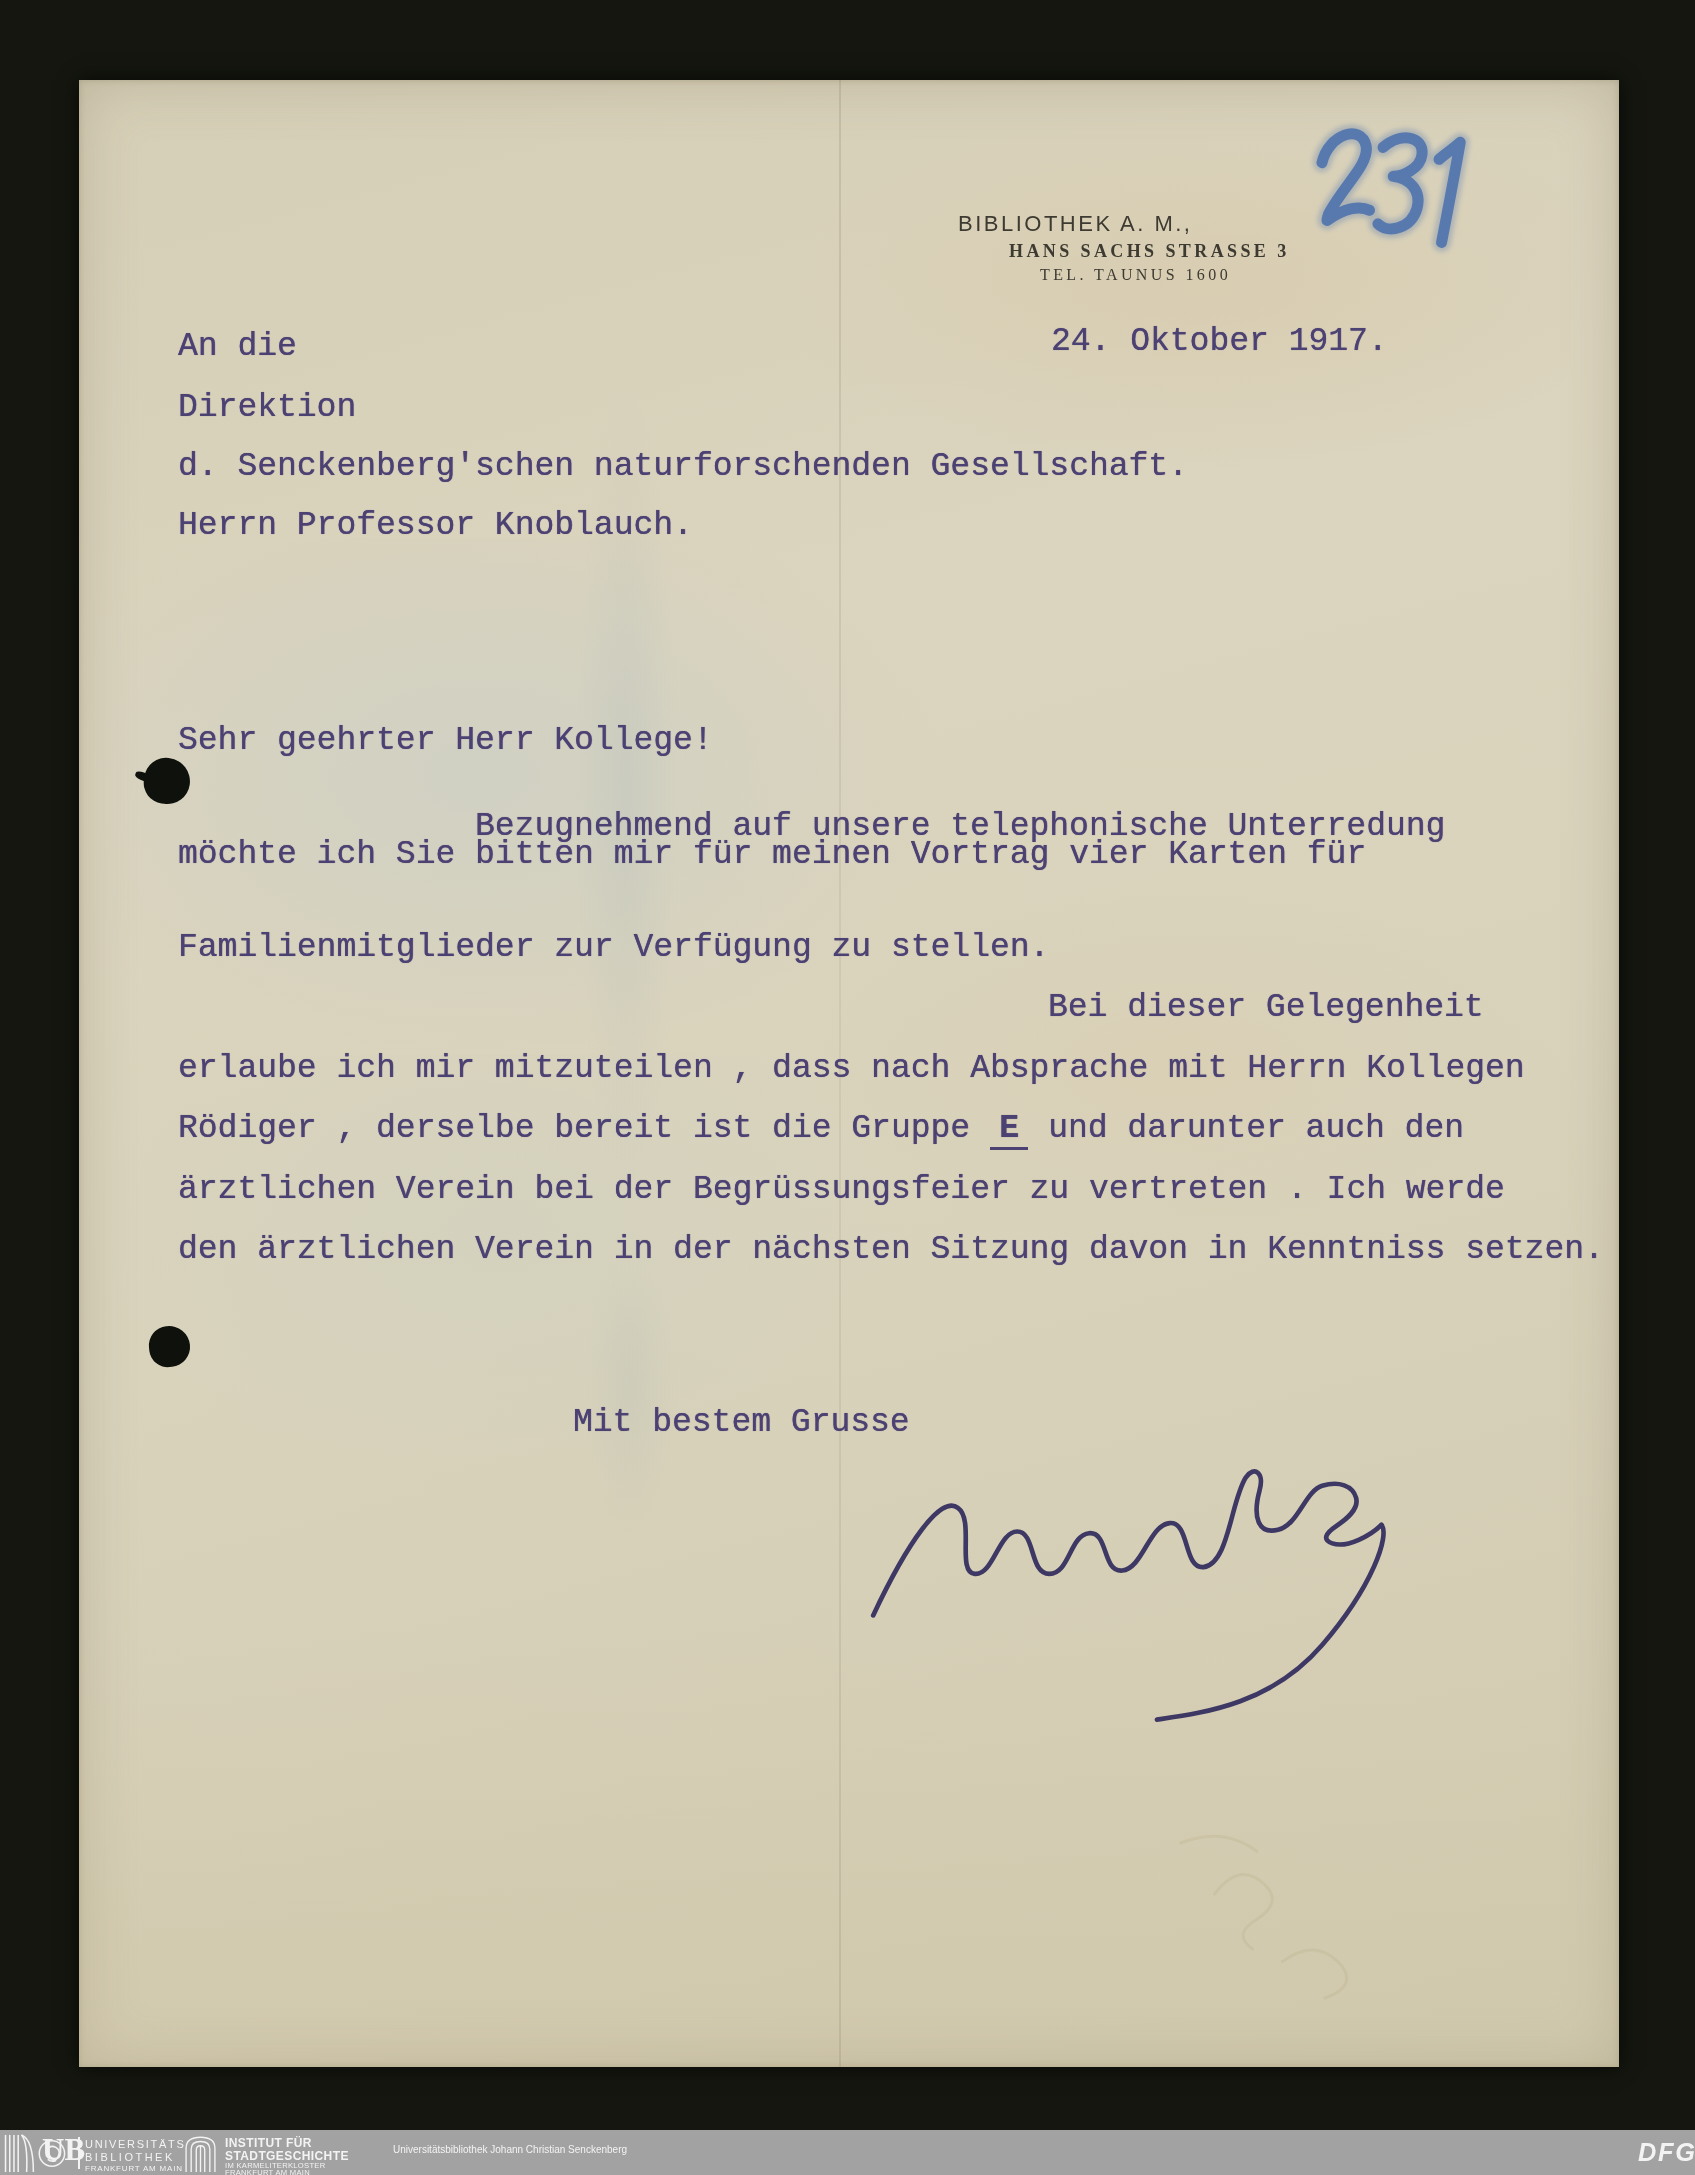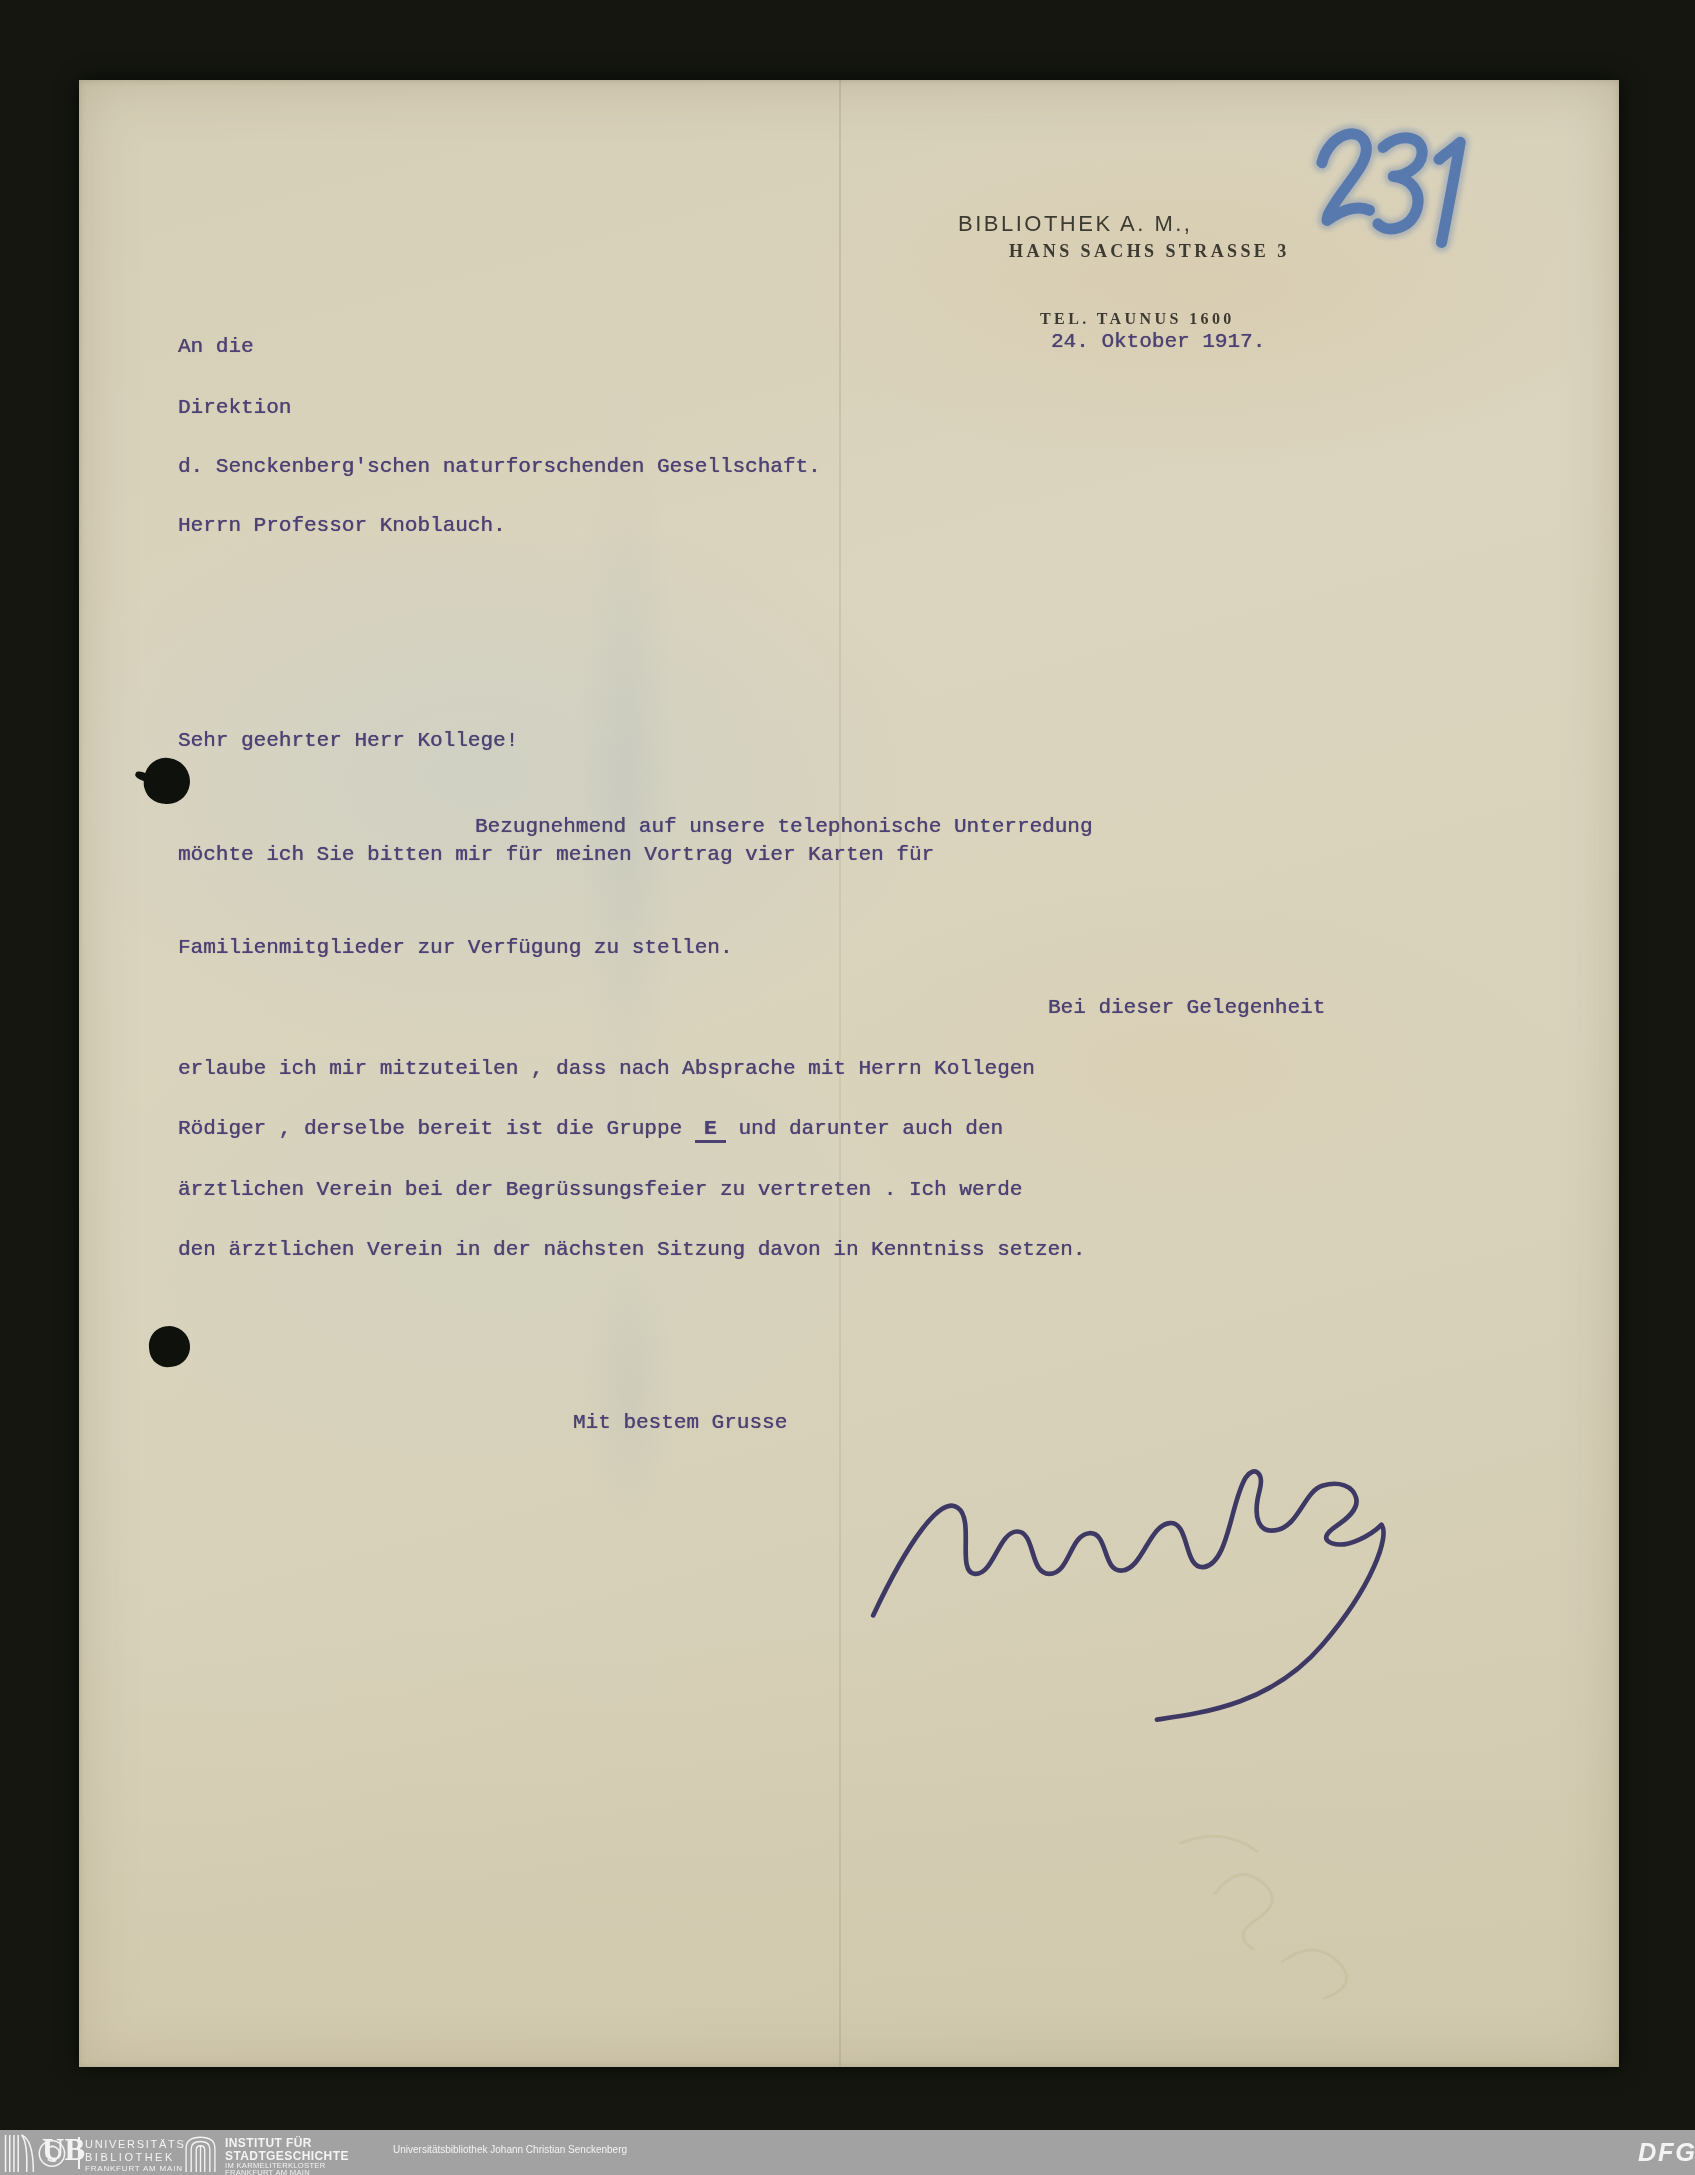--- a/index.html
+++ b/index.html
@@ -40,7 +40,7 @@
   .lh{position:absolute;white-space:pre;color:#3d3a31;}
   .lh-city{left:879px;top:131px;font-family:"Liberation Sans",sans-serif;font-size:22px;letter-spacing:2.5px;}
   .lh-street{left:930px;top:161px;font-family:"Liberation Serif",serif;font-weight:bold;font-size:18px;letter-spacing:3.4px;}
-  .lh-phone{left:961px;top:186px;font-family:"Liberation Serif",serif;font-weight:bold;font-size:16px;letter-spacing:3.4px;margin-top:44px;}
+  .lh-phone{left:961px;top:186px;font-family:"Liberation Serif",serif;font-weight:normal;font-size:16px;letter-spacing:3.4px;}
   
   .tw{
     position:absolute;white-space:pre;

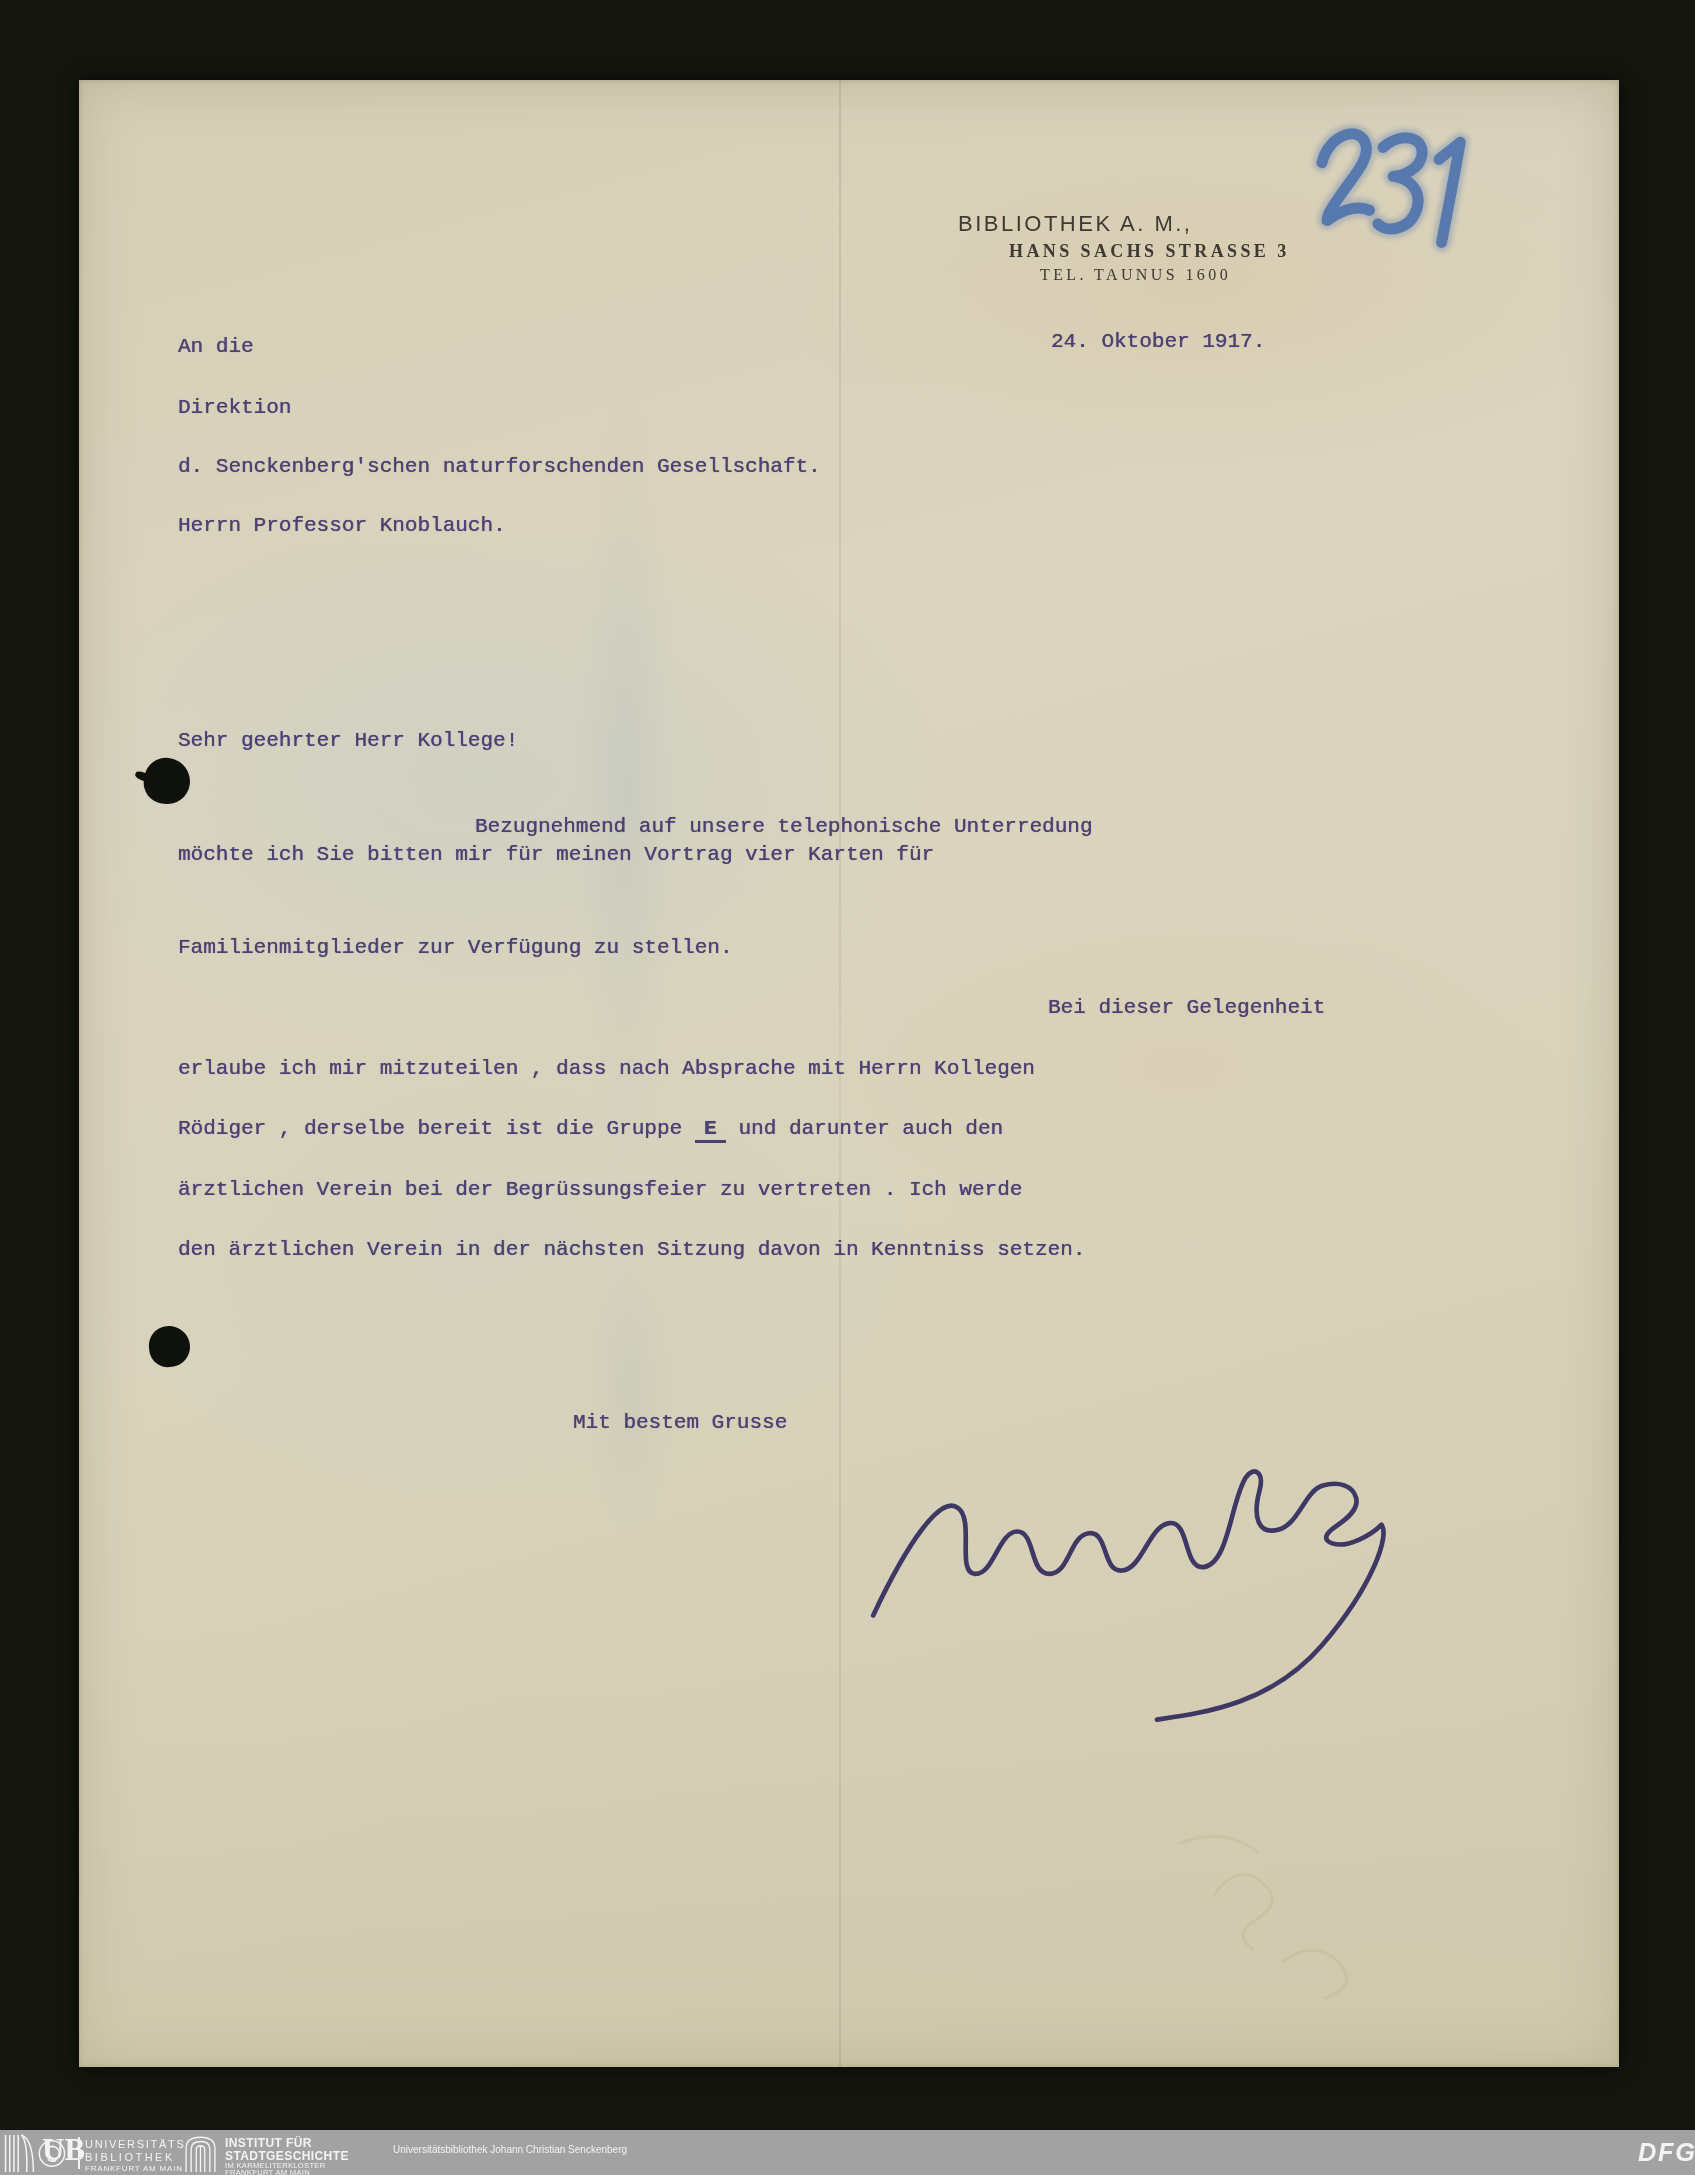--- a/index.html
+++ b/index.html
@@ -45,7 +45,7 @@
   .tw{
     position:absolute;white-space:pre;
     font-family:"Liberation Mono","DejaVu Sans Mono",monospace;
-    font-size:21px;line-height:40px;color:#4c4173;
+    font-size:33px;line-height:40px;color:#4c4173;
     text-shadow:0 0 0.8px rgba(72,60,112,.75), 0.4px 0.4px 0.5px rgba(72,60,112,.4);
   }
   .grp-underline{font-weight:bold;border-bottom:3.4px solid #4c4173;padding:0 9.3px;}

